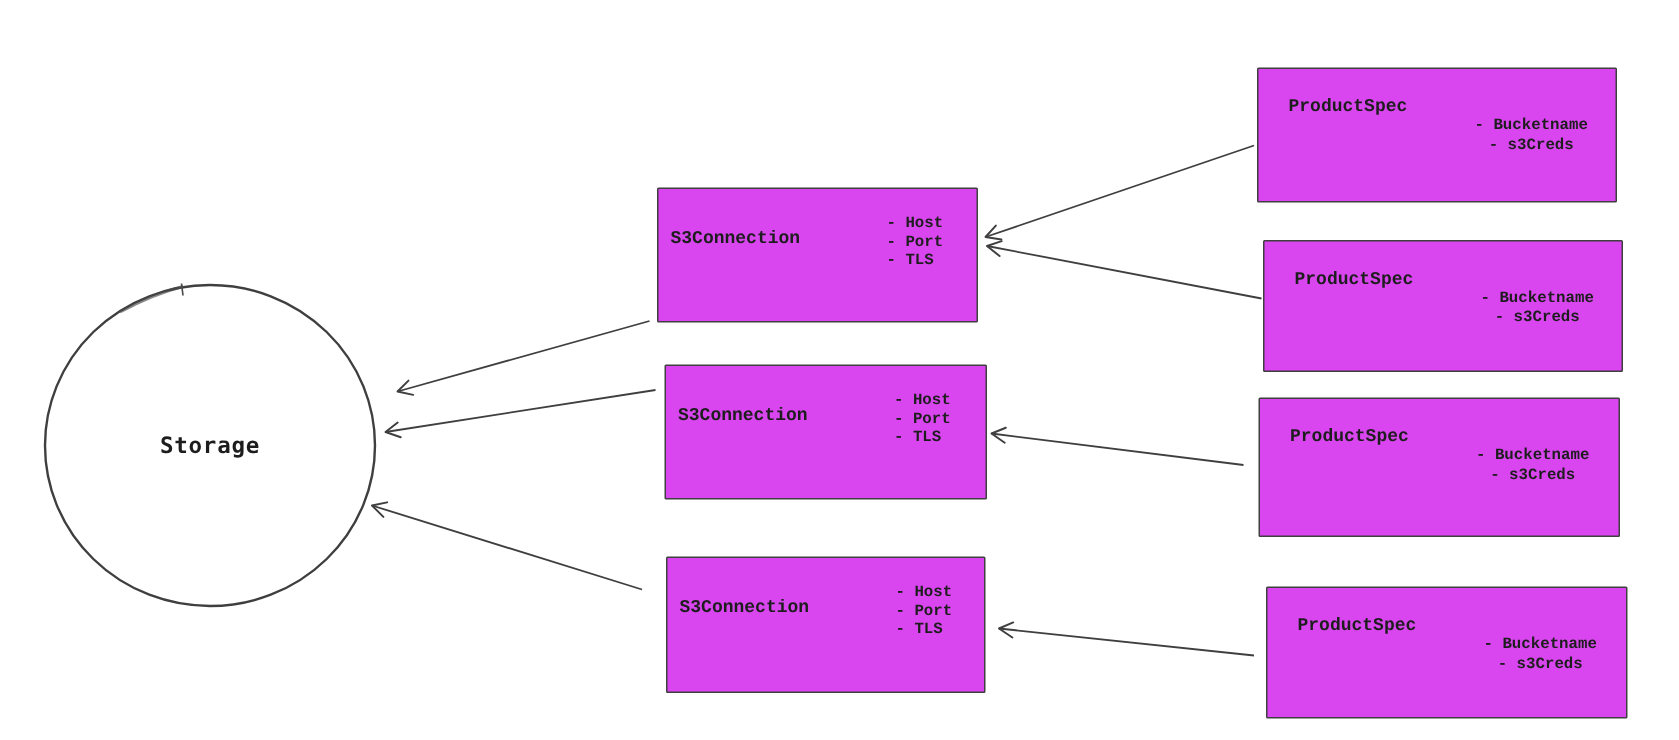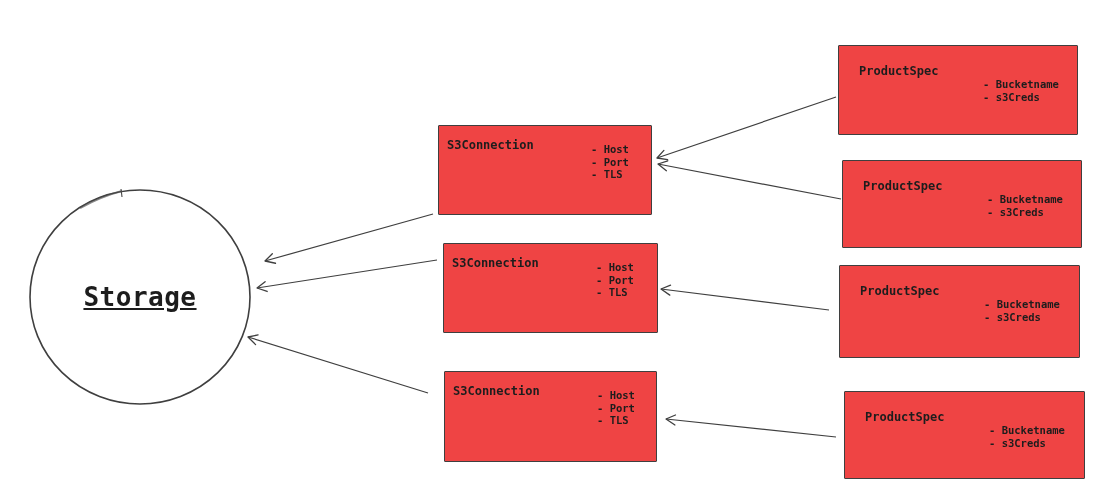--- a/index.html
+++ b/index.html
@@ -26,10 +26,11 @@
   }
   .ubox {
     position: absolute;
-    background: #ef4444;
+    background: #d946ef;
     border: 1.5px solid #3f3f3f;
     border-radius: 1px;
     box-sizing: border-box;
+    font-family: Liberation Mono, monospace;
   }
   .ubox .title {
     position: absolute;

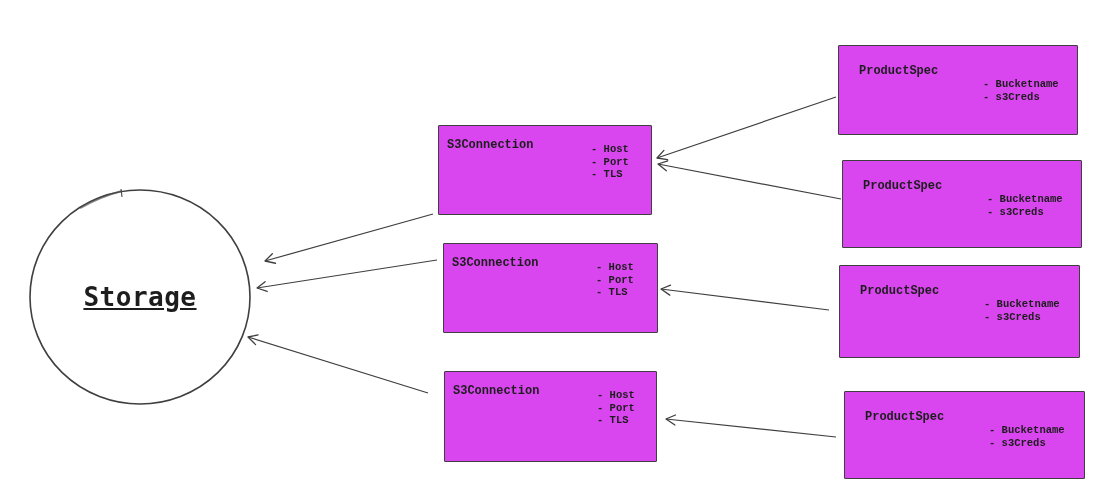--- a/index.html
+++ b/index.html
@@ -54,6 +54,7 @@
   .ubox.ps .attrs {
     left: 144px;
     top: 32px;
+    text-align: center;
   }
   .attrs .attr {
     font-size: 10.5px;

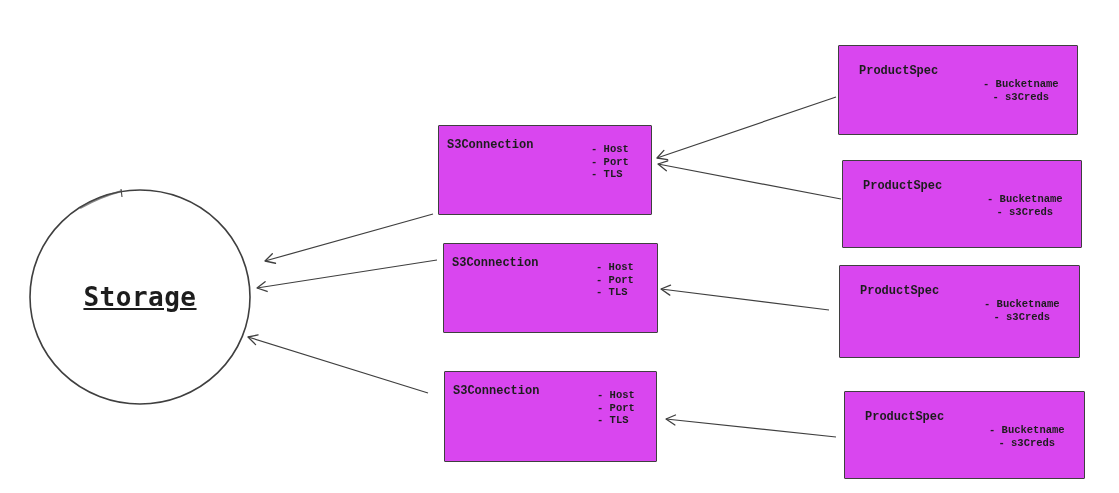--- a/index.html
+++ b/index.html
@@ -35,7 +35,7 @@
   .ubox .title {
     position: absolute;
     left: 8px;
-    top: 12px;
+    top: 26px;
     font-size: 12px;
     font-weight: 600;
     white-space: pre;

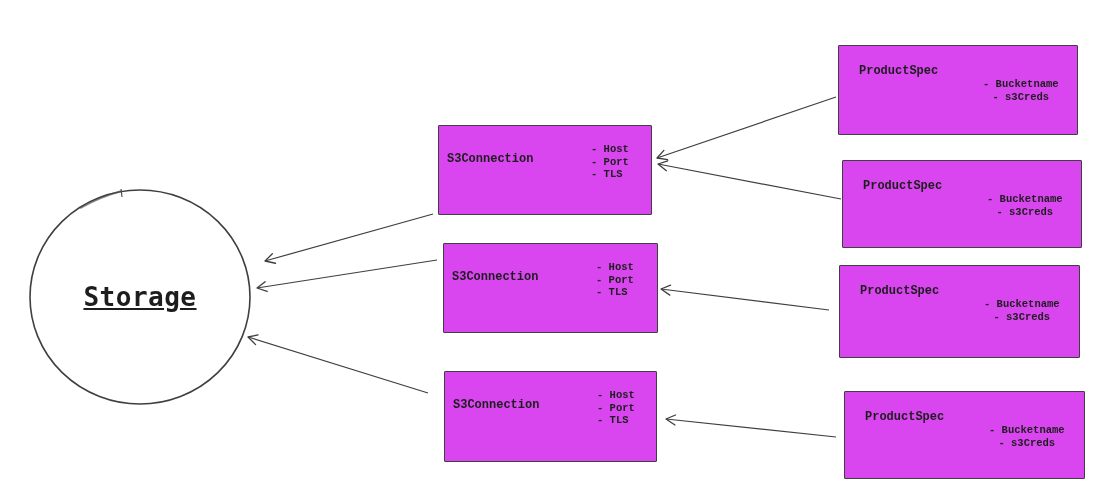--- a/index.html
+++ b/index.html
@@ -73,10 +73,9 @@
     justify-content: center;
   }
   .storage-label {
-    font-size: 26px;
+    font-size: 15px;
     font-weight: 600;
     letter-spacing: 0.5px;
-    text-decoration: underline;
   }
 </style>
 </head>

